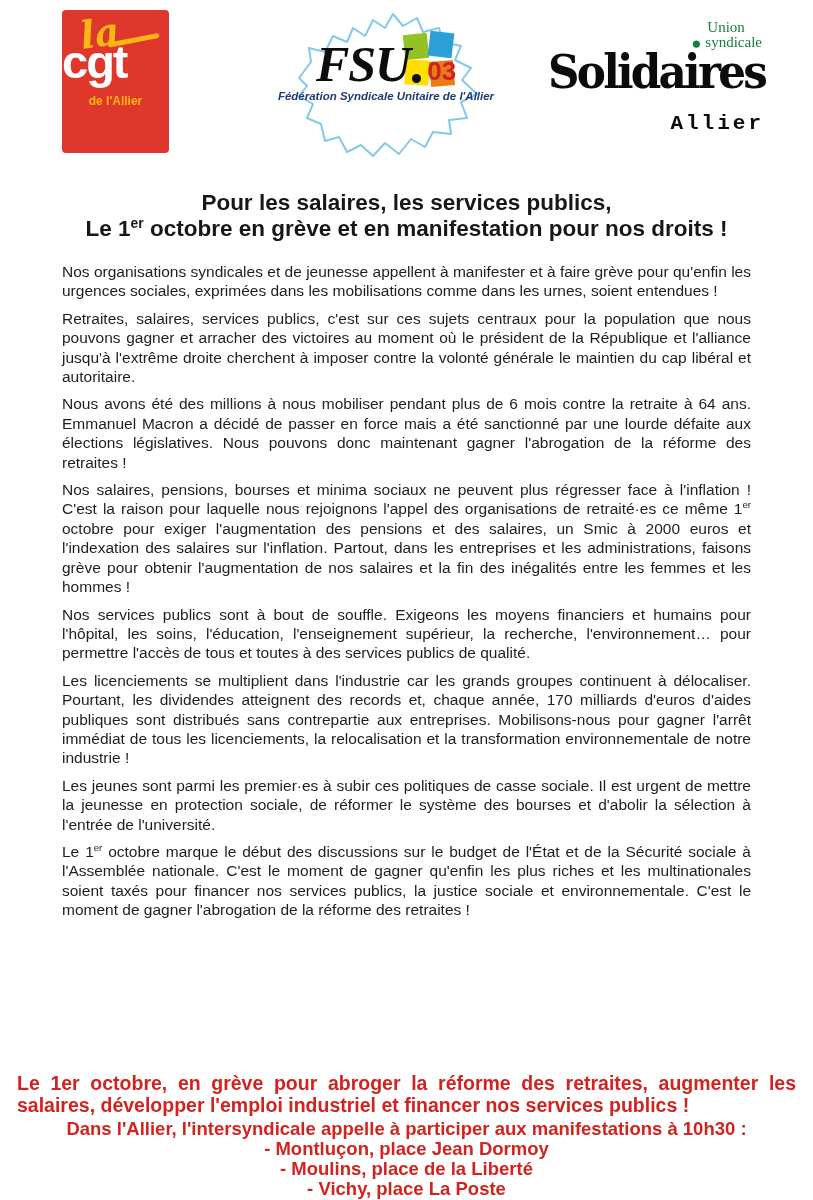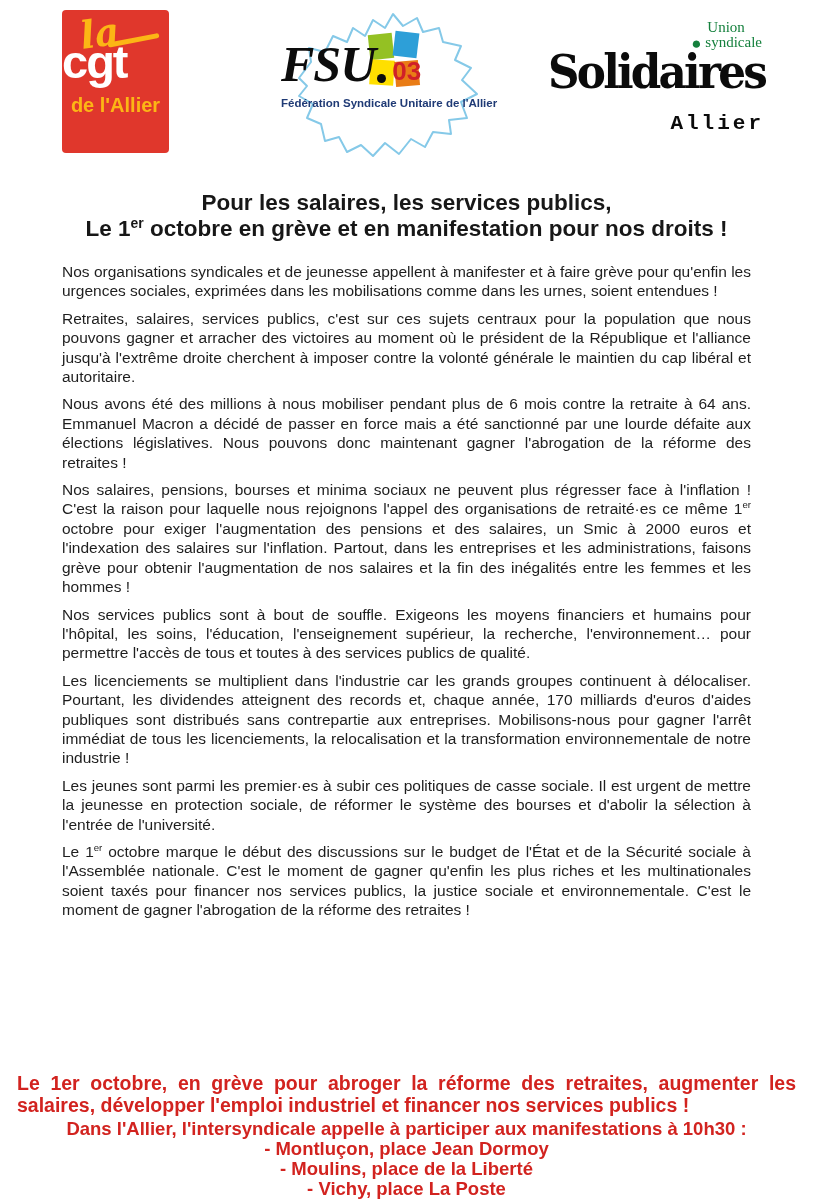--- a/index.html
+++ b/index.html
@@ -64,7 +64,7 @@
   .fsu-map { position: absolute; inset: 0; }
   .fsu-overlay {
     position: absolute; inset: 0;
-    display: flex; flex-direction: column; align-items: flex-start;
+    display: flex; flex-direction: column; align-items: center;
     padding-top: 28px;
   }
   .fsu-mark { position: relative; display: flex; align-items: flex-end; height: 56px; }

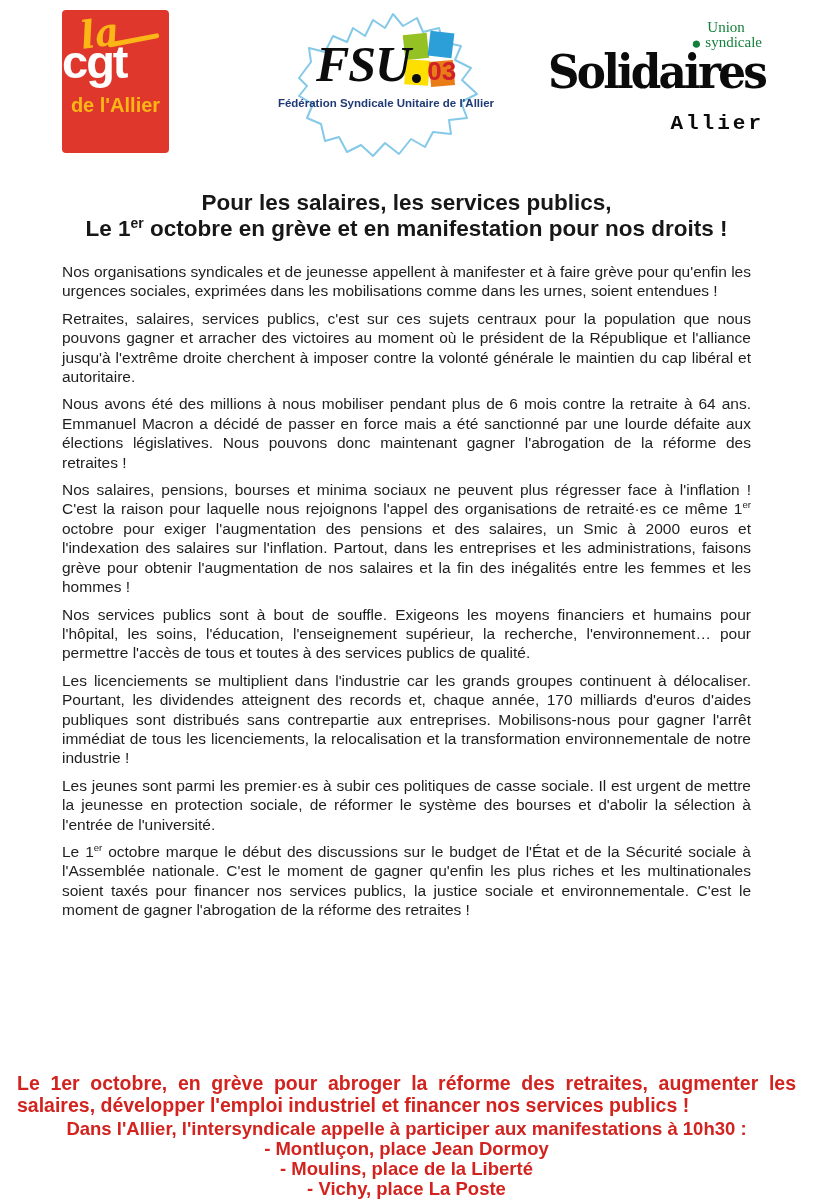--- a/index.html
+++ b/index.html
@@ -54,7 +54,7 @@
   .cgt-dept {
     color: var(--accent-yellow, #fcb615);
     font-weight: bold;
-    font-size: 20px;
+    font-size: 12px;
     text-align: center;
     margin-top: 12px;
   }

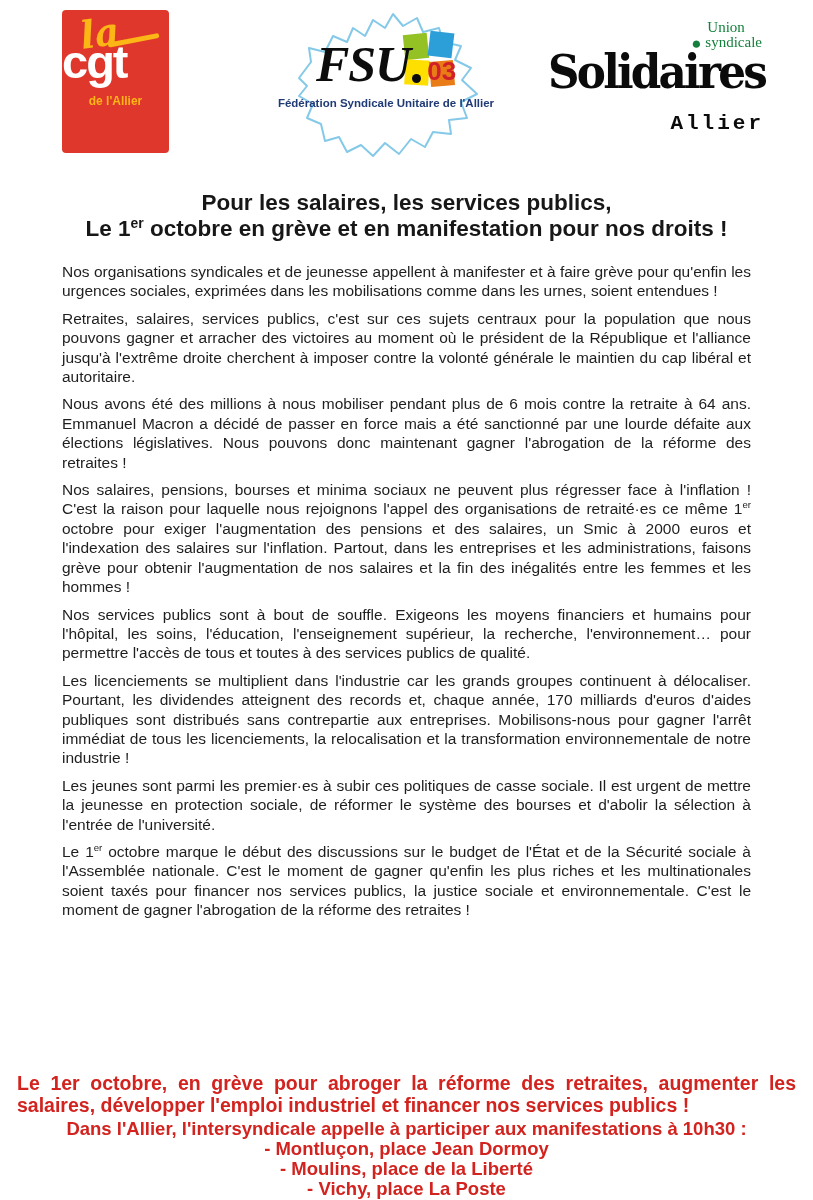--- a/index.html
+++ b/index.html
@@ -95,8 +95,7 @@
     margin-bottom: 3px;
   }
   .fsu-subtitle {
-    margin-top: 7px;
-    font-weight: bold;
+    font-style: italic; font-weight: bold;
     font-size: 11.5px;
     color: var(--fsu-subtitle, #1f3a75);
     white-space: nowrap;

